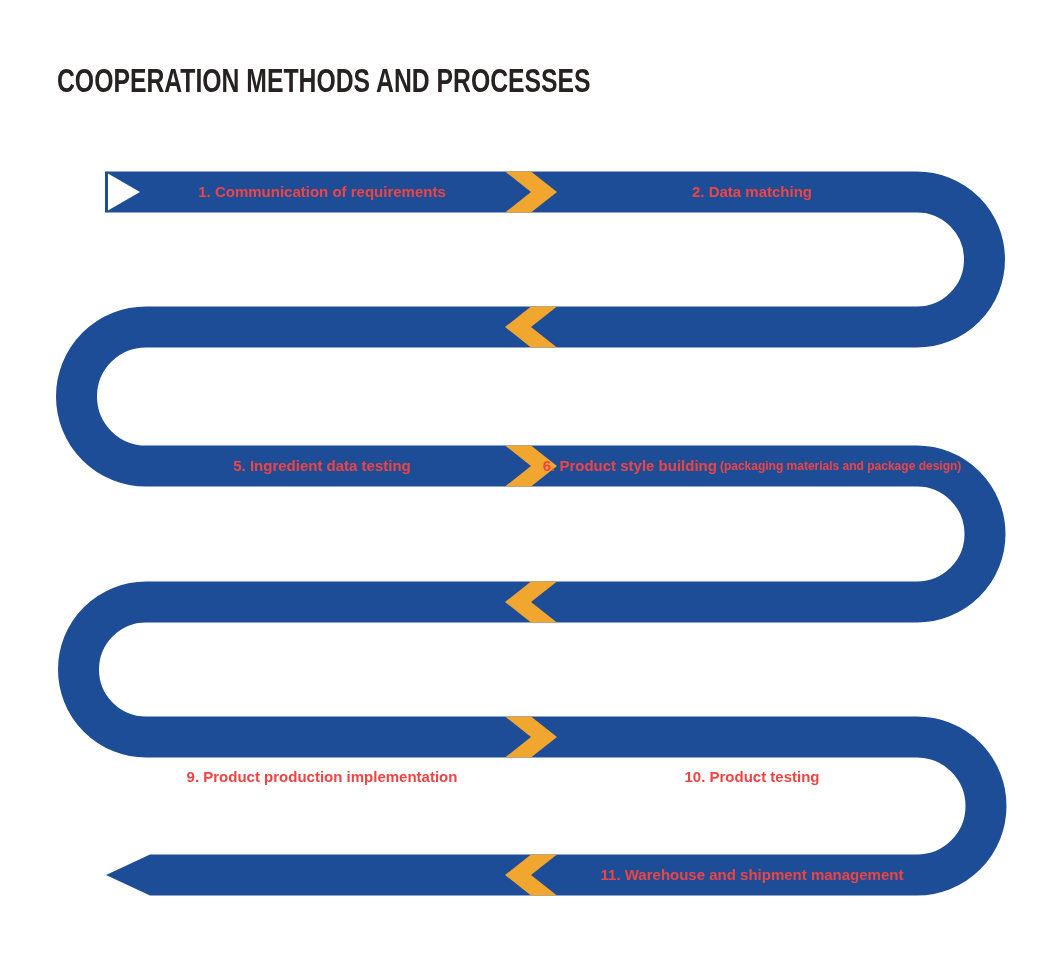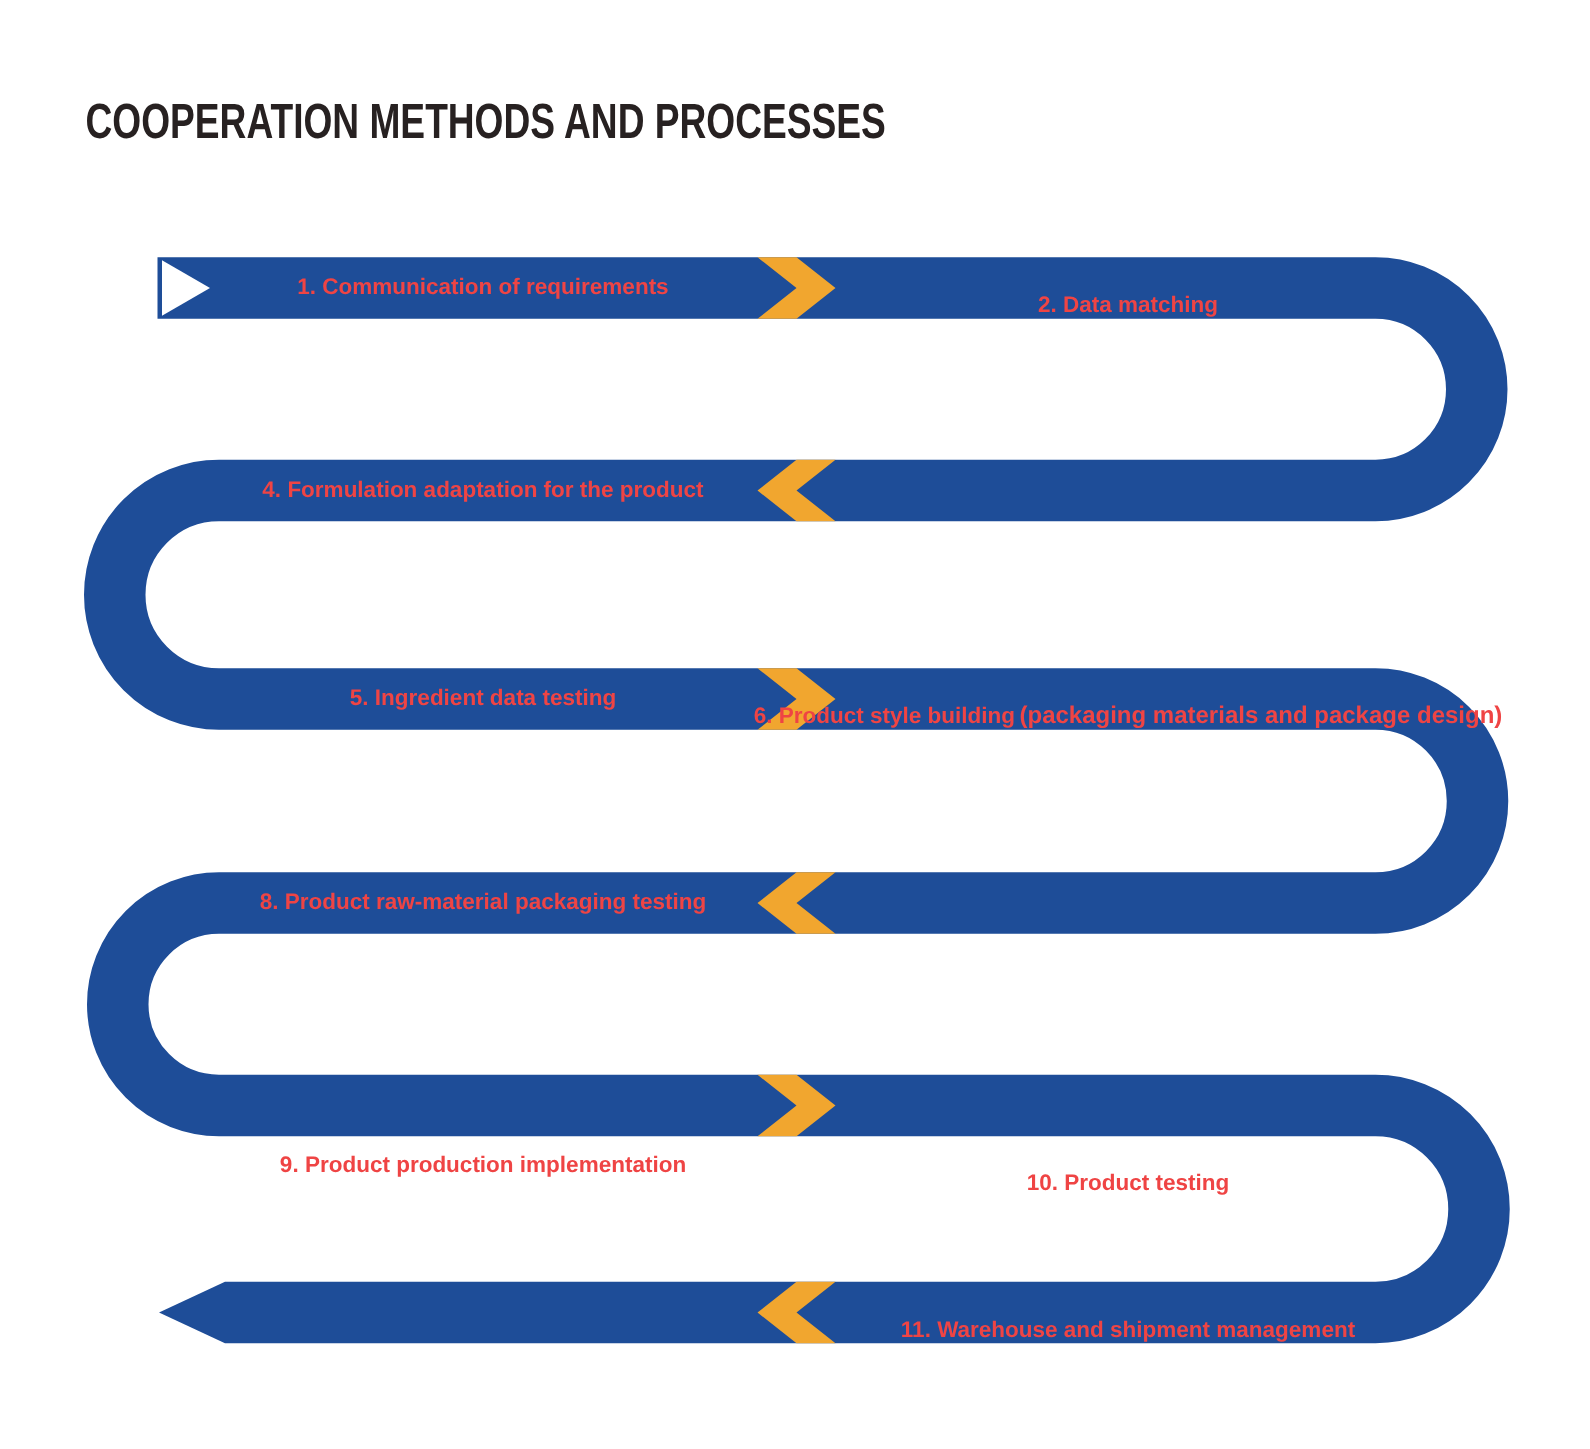--- a/index.html
+++ b/index.html
@@ -21,7 +21,7 @@
   }
   .lbl .note{font-size:16px;font-weight:700;margin-left:3px;}
   .col-l{left:140px;width:364px;}
-  .col-r{left:560px;width:384px;margin-top:12px;}
+  .col-r{left:560px;width:384px;}
   .row1{top:171px;}
   .row2{top:306px;}
   .row3{top:445px;}

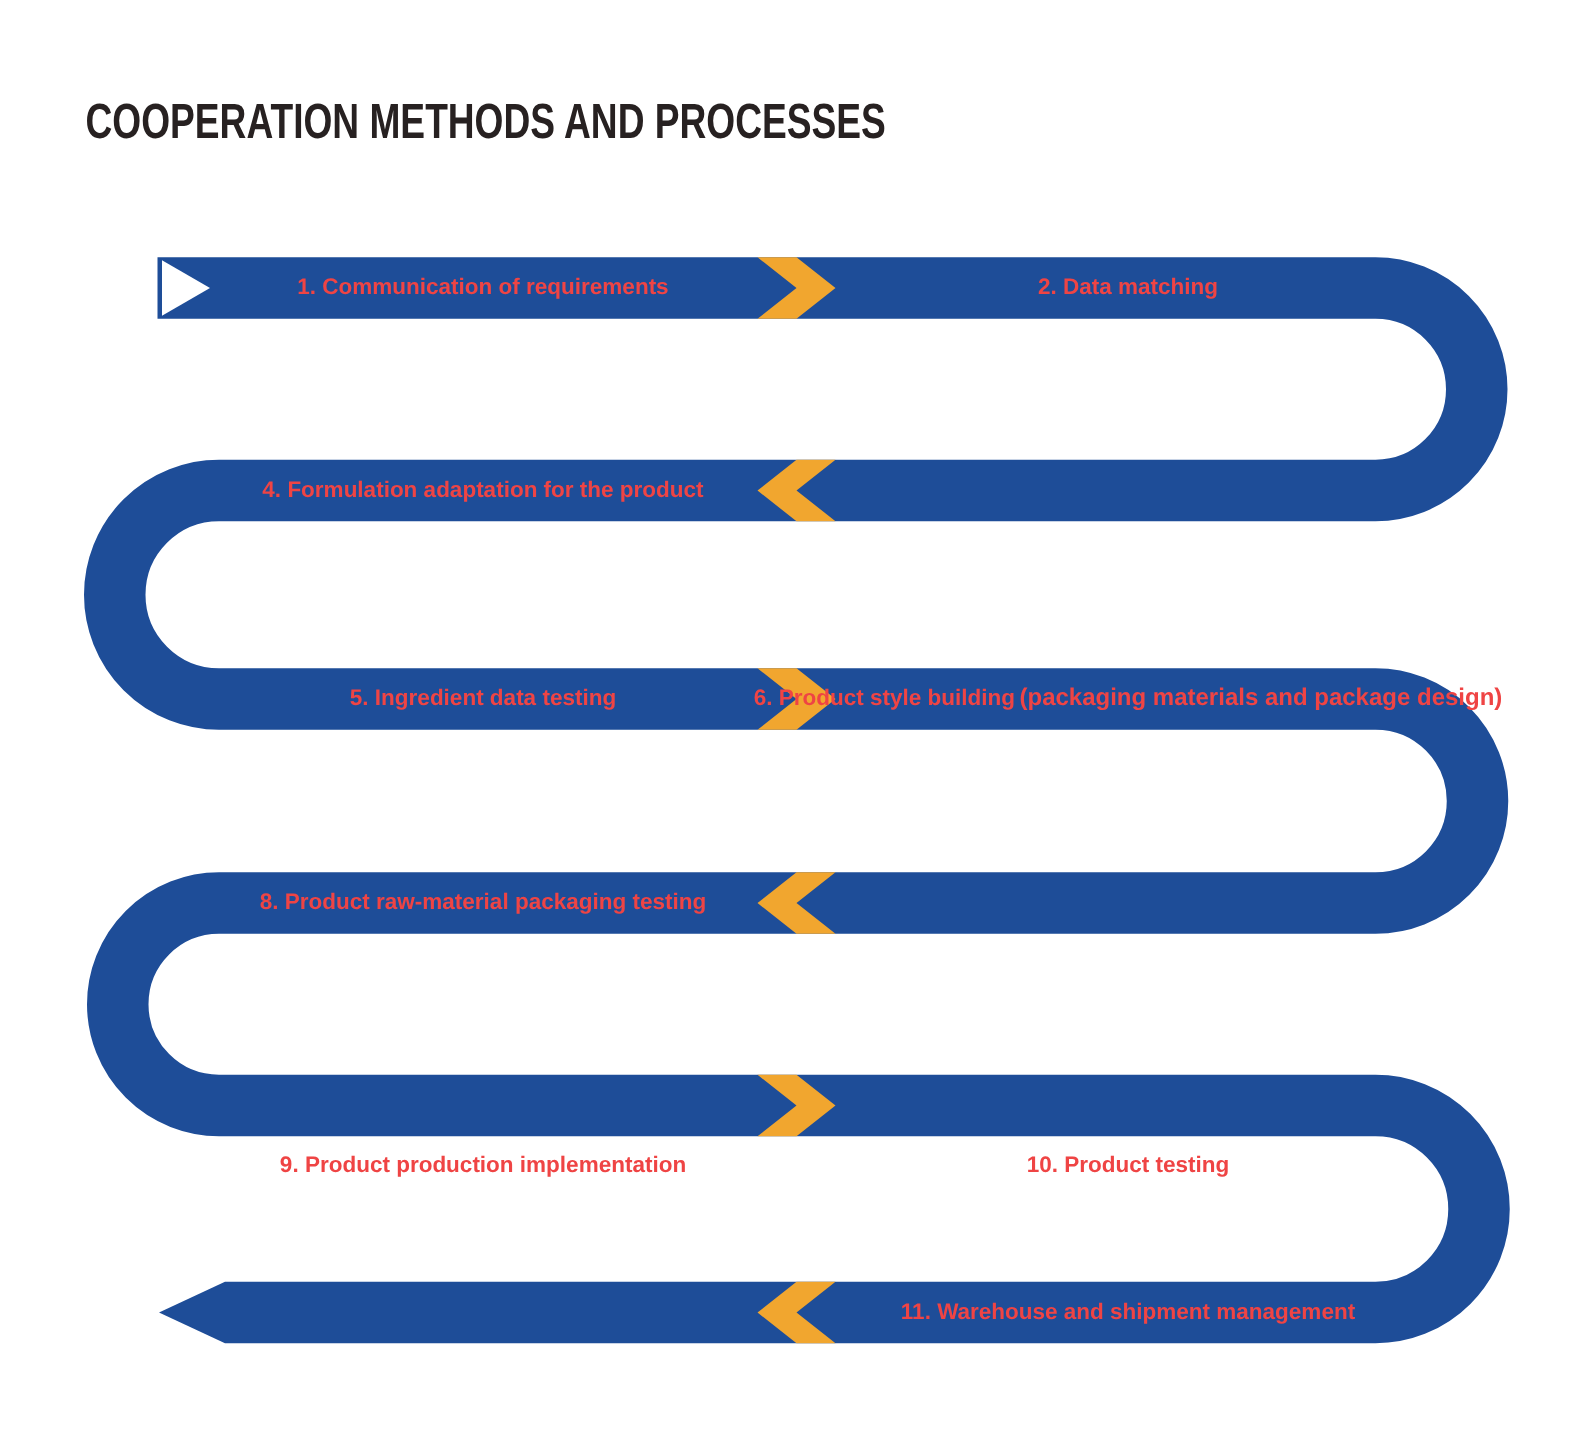--- a/index.html
+++ b/index.html
@@ -64,9 +64,6 @@
     <span>2. Data matching</span>
   </div>
 
-  <div class="lbl col-l row2">
-    <span>4. Formulation adaptation for the product</span>
-  </div>
 
   <div class="lbl col-l row3">
     <span>5. Ingredient data testing</span>

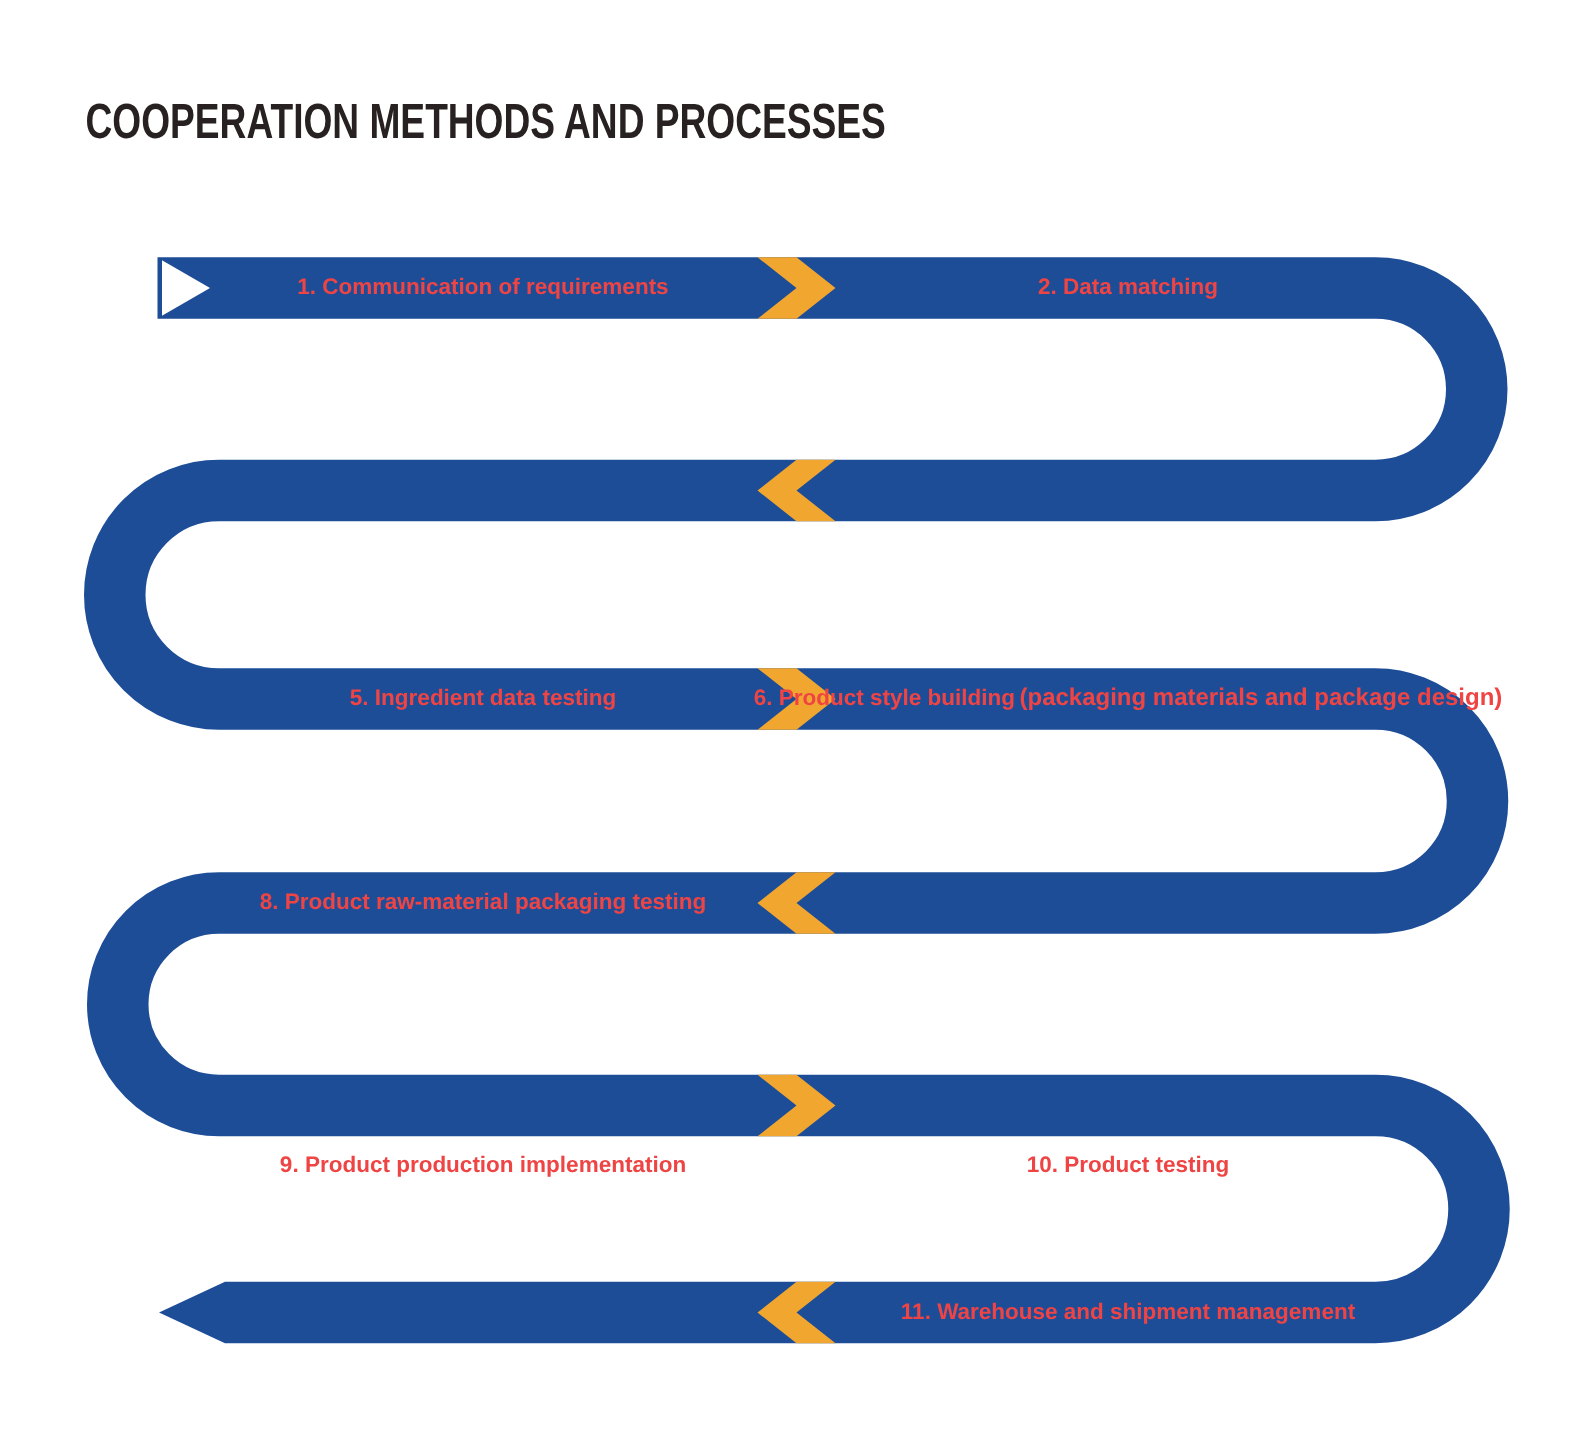--- a/index.html
+++ b/index.html
@@ -19,7 +19,7 @@
     position:absolute;height:41px;display:flex;align-items:center;justify-content:center;
     color:#ef4444;font-size:15px;font-weight:700;white-space:pre;line-height:1;
   }
-  .lbl .note{font-size:16px;font-weight:700;margin-left:3px;}
+  .lbl .note{font-size:12px;font-weight:700;margin-left:3px;}
   .col-l{left:140px;width:364px;}
   .col-r{left:560px;width:384px;}
   .row1{top:171px;}

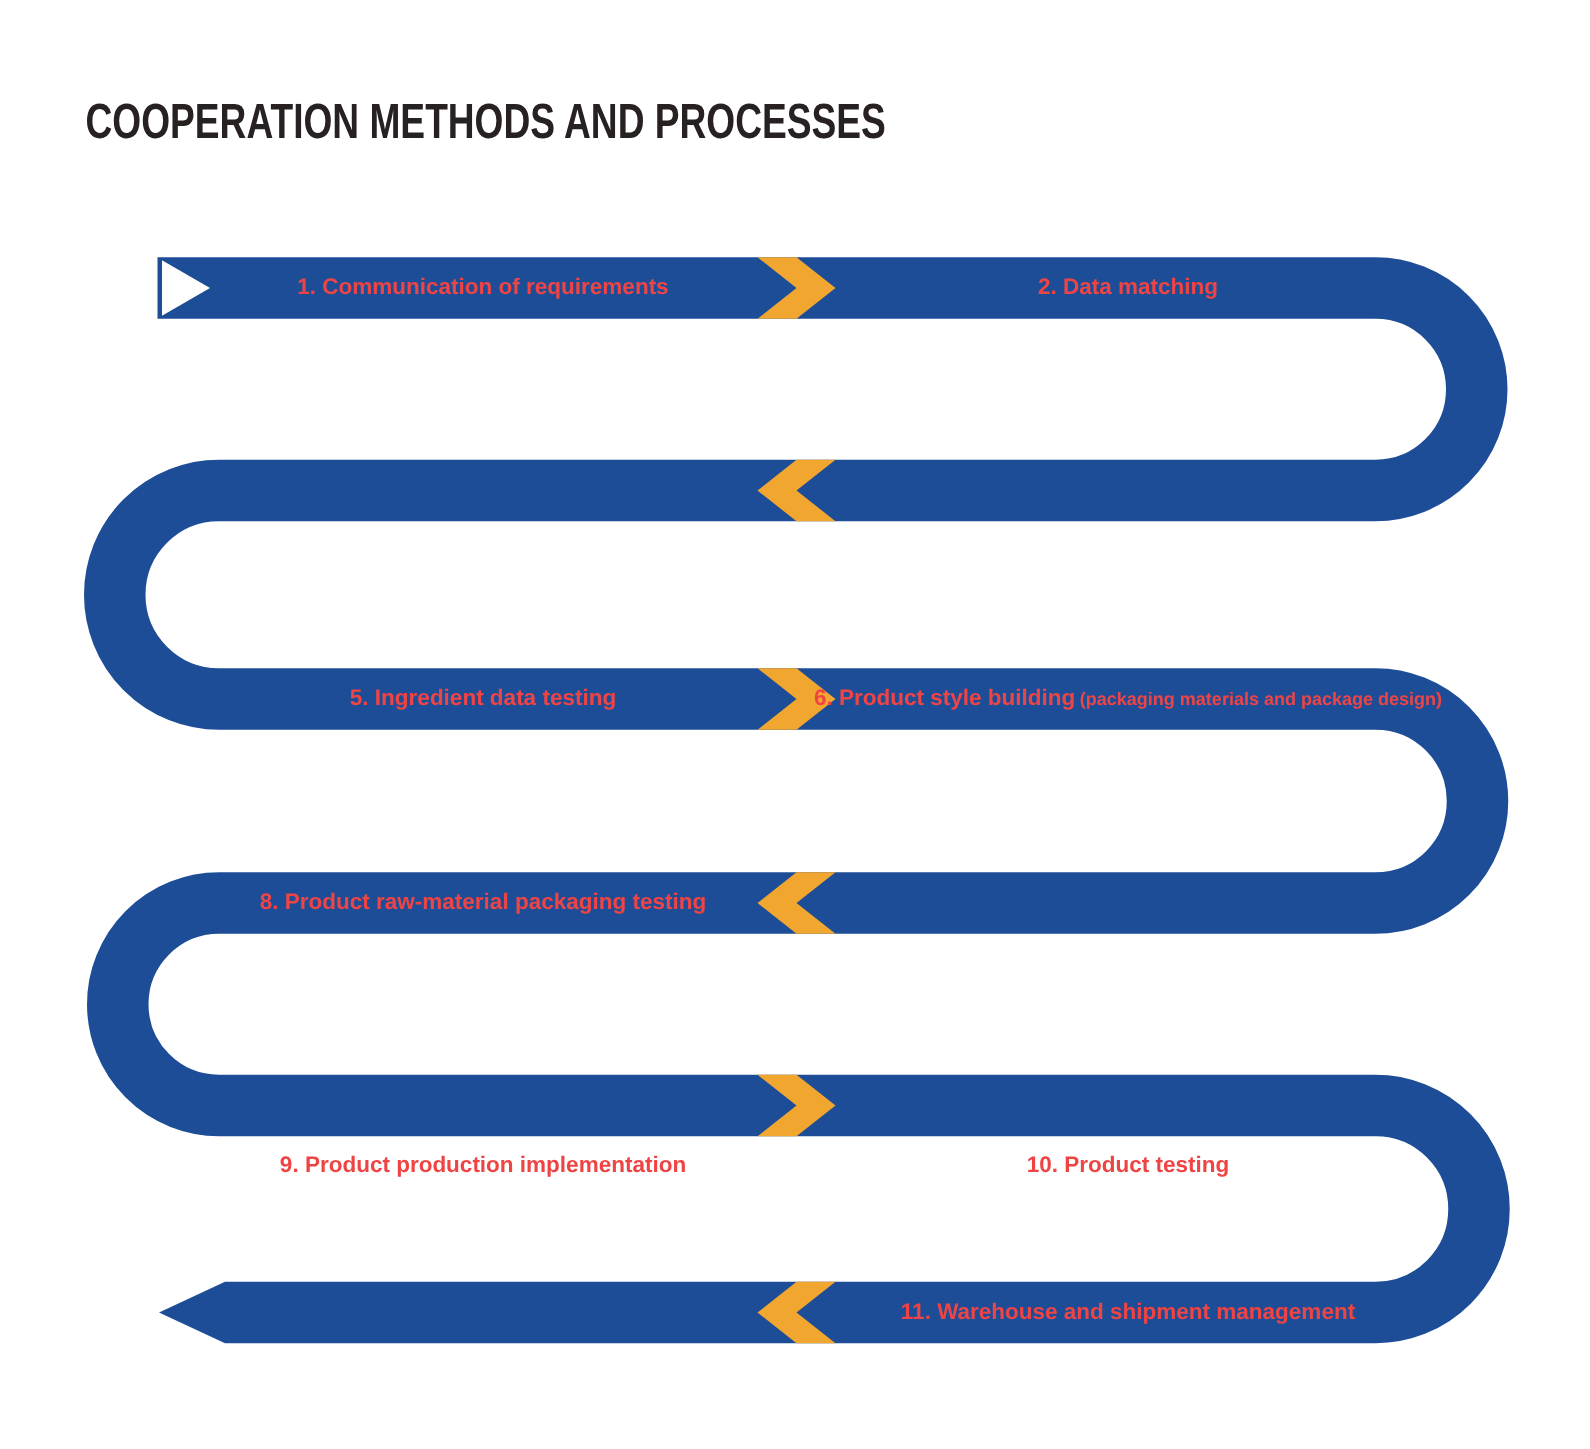--- a/index.html
+++ b/index.html
@@ -72,9 +72,6 @@
     <span>6. Product style building</span><span class="note">(packaging materials and package design)</span>
   </div>
 
-  <div class="lbl col-l row4">
-    <span>8. Product raw-material packaging testing</span>
-  </div>
 
   <div class="lbl col-l row5">
     <span>9. Product production implementation</span>

